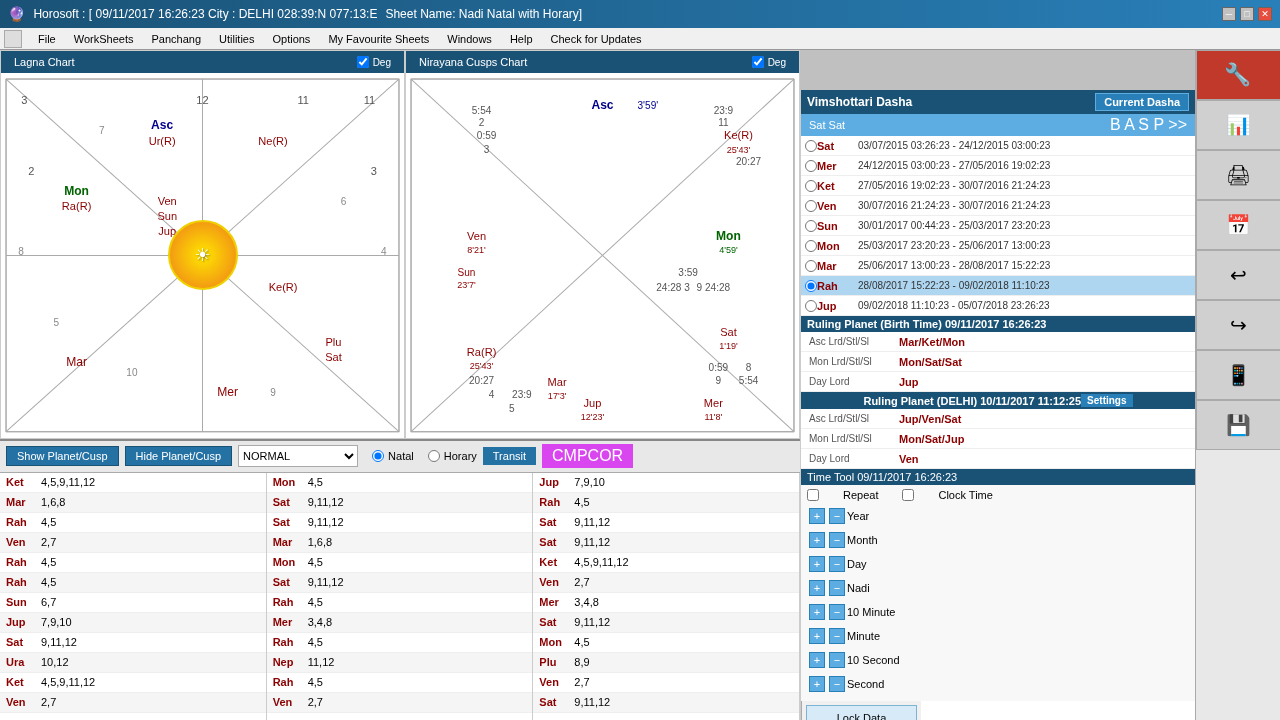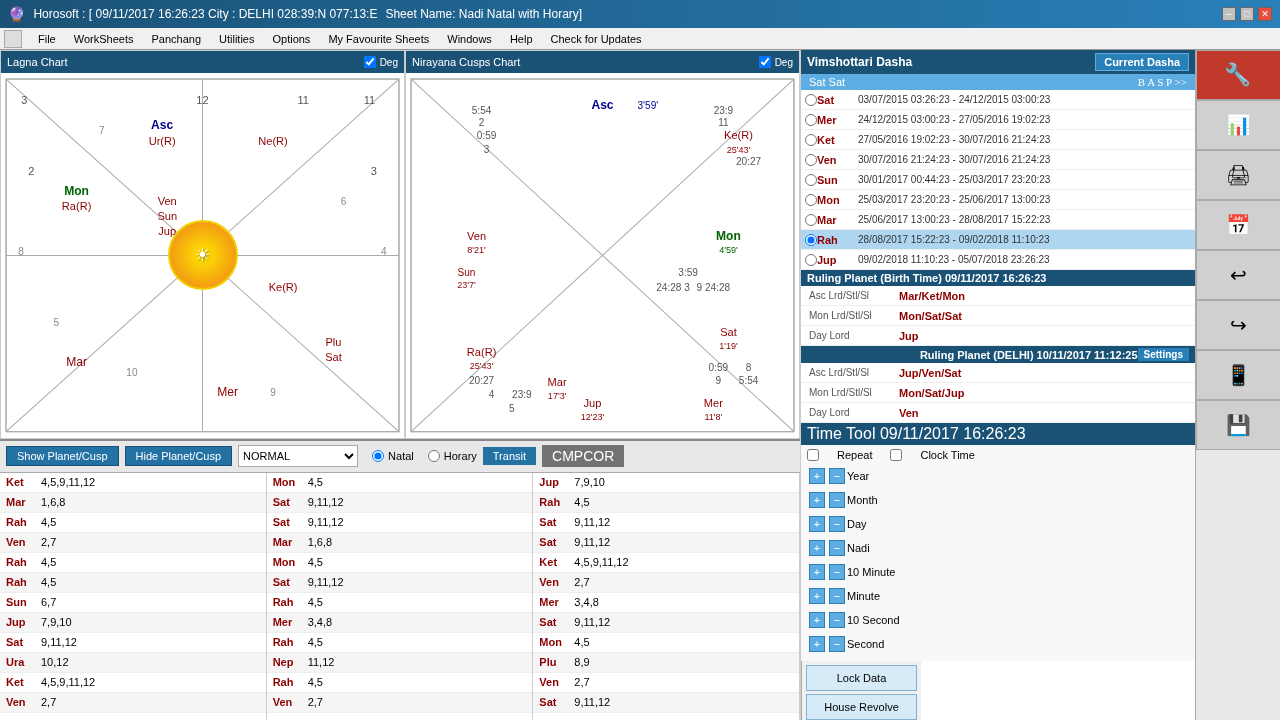--- a/index.html
+++ b/index.html
@@ -61,7 +61,7 @@
     .chart-header {
       background: #1a5276;
       color: white;
-      padding: 2px 6px;
+      padding: 2px 13px;
       font-size: 11px;
       display: flex;
       align-items: center;

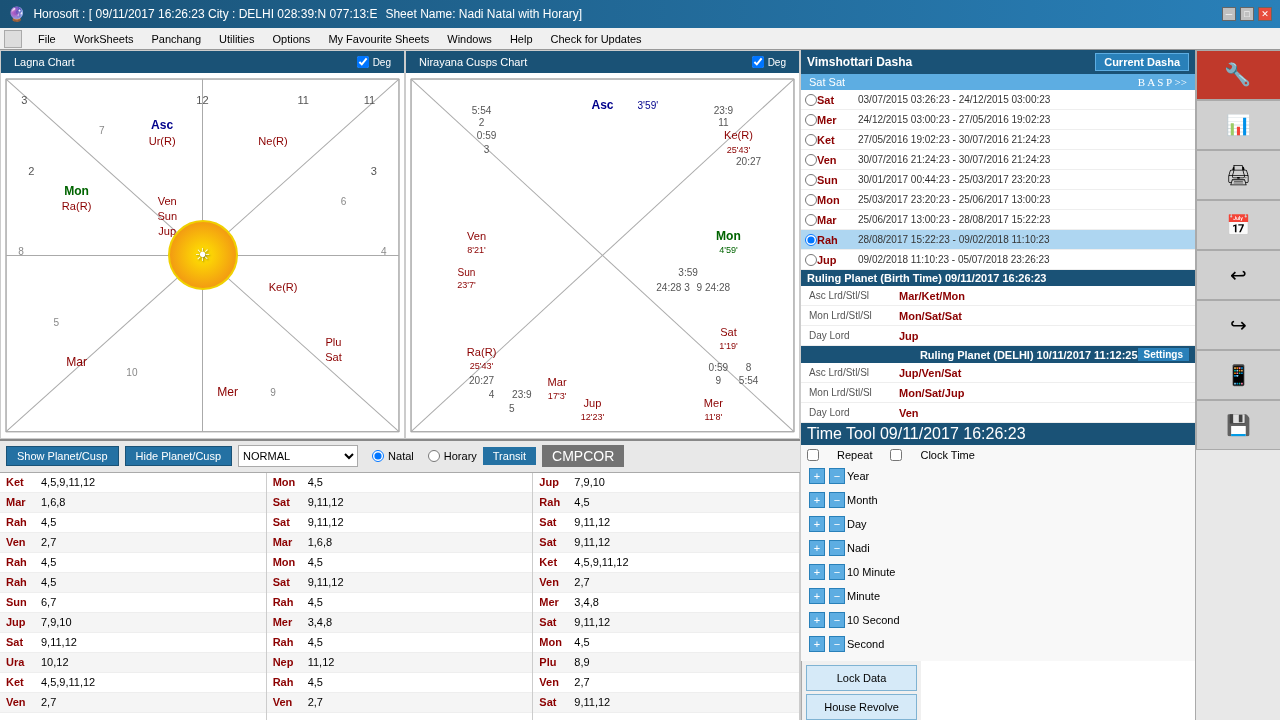--- a/index.html
+++ b/index.html
@@ -171,6 +171,7 @@
       border-left: 1px solid #ccc;
       display: flex;
       flex-direction: column;
+      margin-top: 40px;
     }
     .dasha-header {
       background: #1a5276;

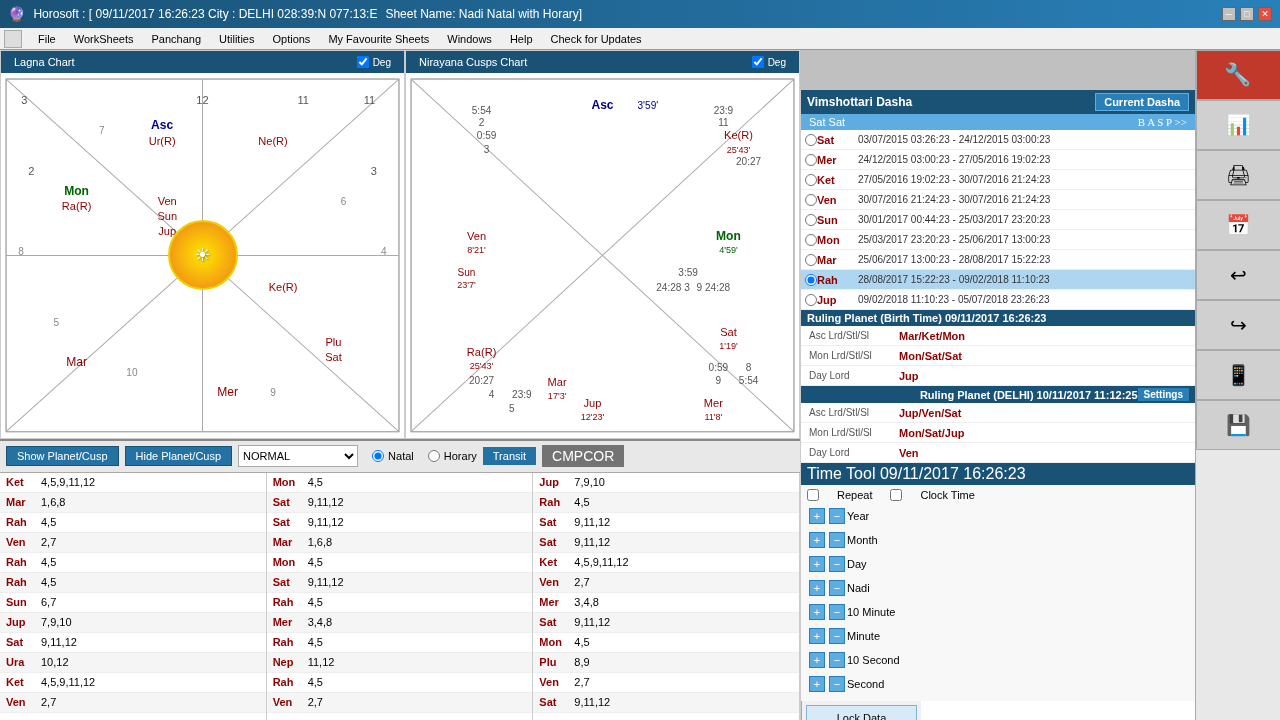--- a/index.html
+++ b/index.html
@@ -697,7 +697,7 @@
       <div class="dasha-subheader">
         <span>Sat  Sat</span>
         <span style="flex:1;"></span>
-        <span style="font-size:11px;font-family:Liberation Serif, serif;">B A S P &gt;&gt;</span>
+        <span style="font-size:16px;">B A S P &gt;&gt;</span>
       </div>
 
       <div id="dasha-rows-container">

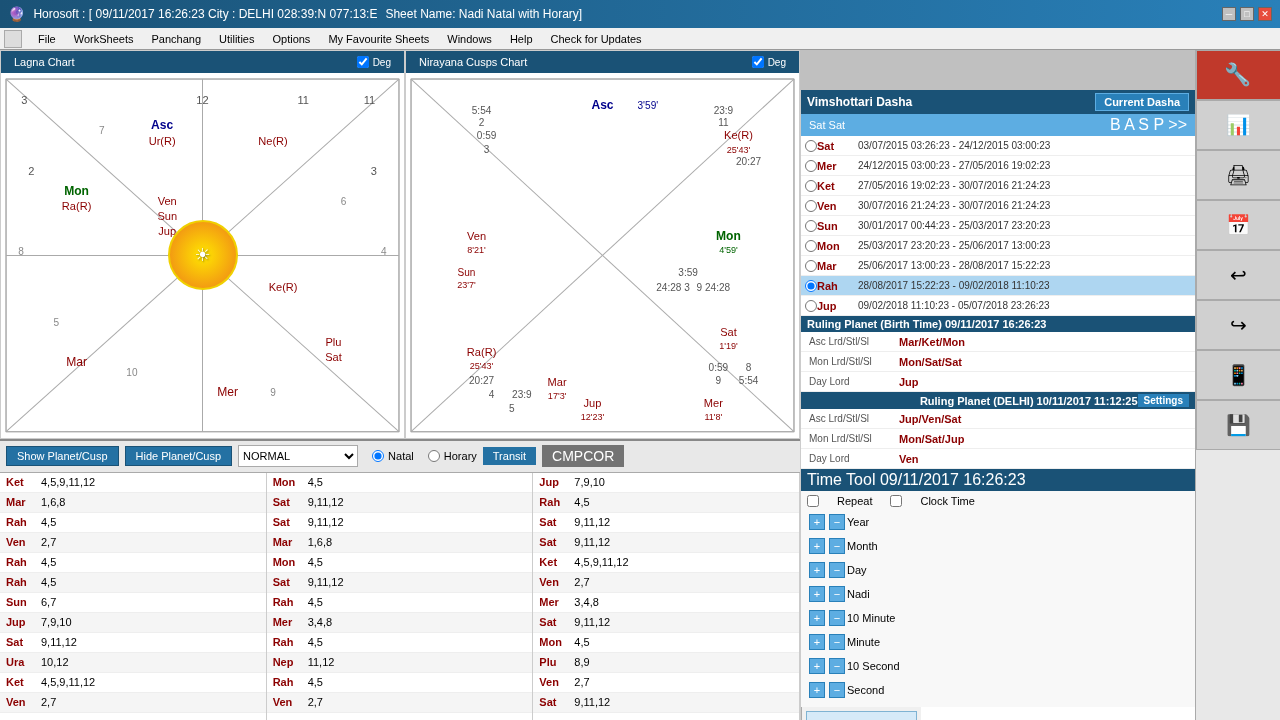--- a/index.html
+++ b/index.html
@@ -766,7 +766,7 @@
           </div>
         </div>
 
-      <div class="ruling-section" style="justify-content:flex-end;">
+      <div class="ruling-section" style="justify-content:center;">
         <span>Ruling Planet (DELHI) 10/11/2017 11:12:25</span>
         <span style="background:#2980b9;padding:1px 6px;font-size:10px;cursor:pointer;">Settings</span>
       </div>

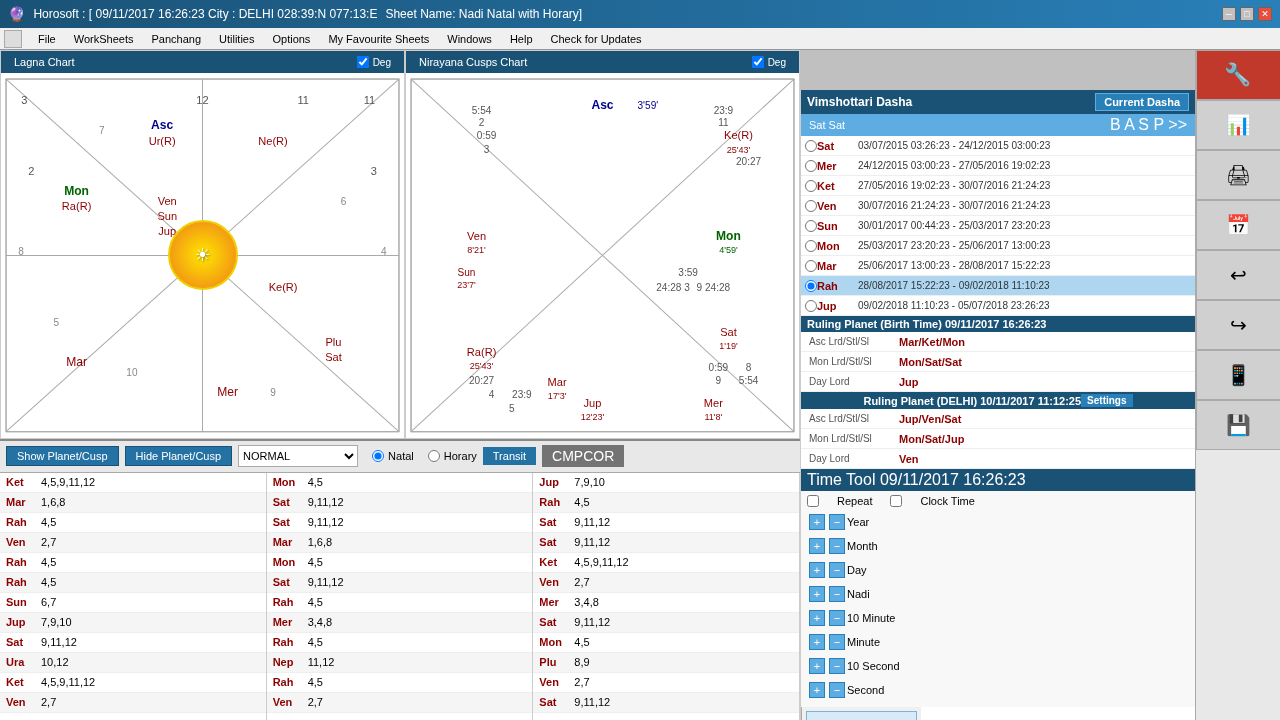--- a/index.html
+++ b/index.html
@@ -124,11 +124,11 @@
       cursor: pointer;
     }
     .cmpcor-btn {
-      background: #737373;
+      background: #d946ef;
       color: white;
       border: none;
       padding: 3px 10px;
-      font-size: 14px;
+      font-size: 16px;
       cursor: pointer;
     }
 

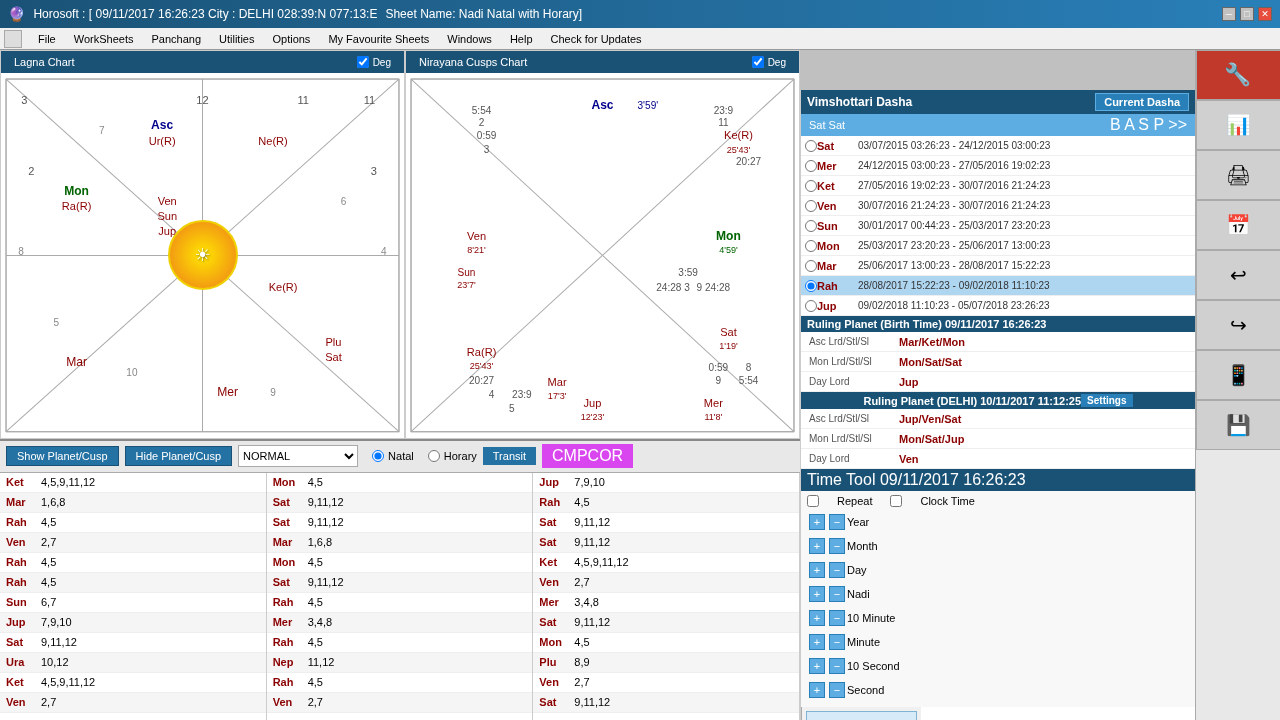--- a/index.html
+++ b/index.html
@@ -235,7 +235,7 @@
       background: #1a5276;
       color: white;
       padding: 2px 6px;
-      font-size: 16px;
+      font-size: 11px;
       height: 22px;
       display: flex;
       align-items: center;

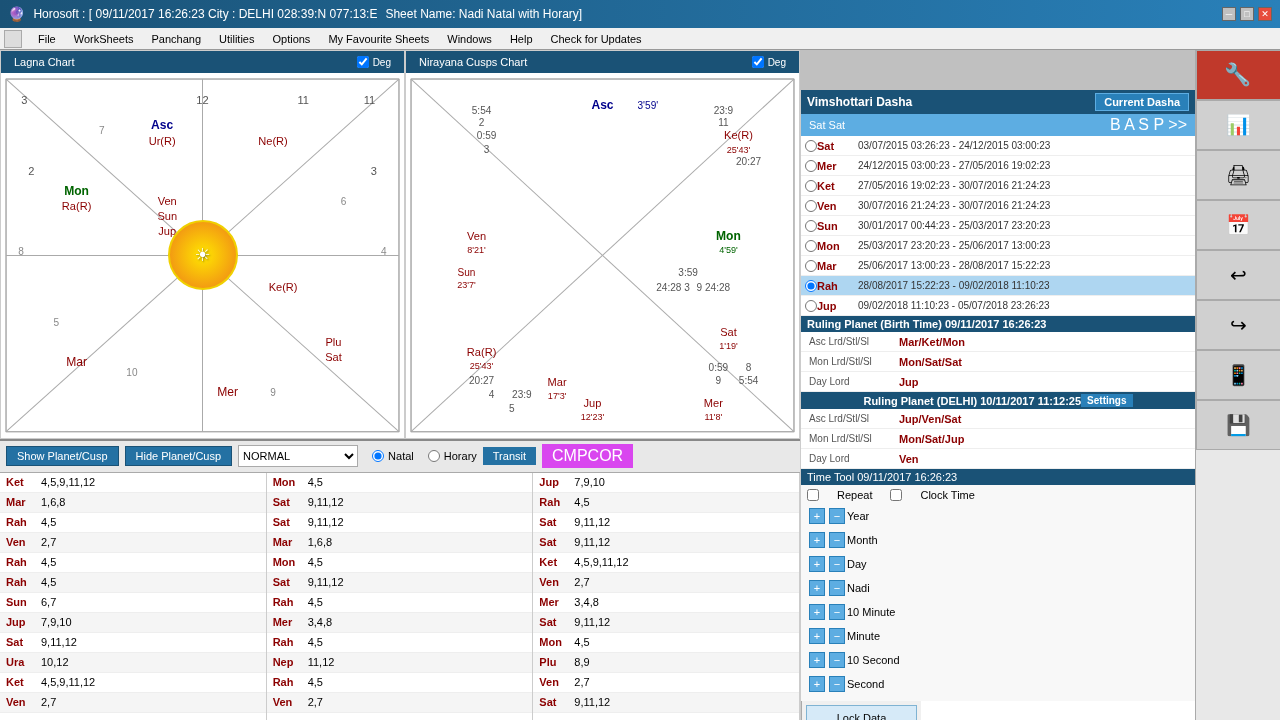--- a/index.html
+++ b/index.html
@@ -265,7 +265,7 @@
       justify-content: center;
       margin: 0 2px;
     }
-    .checkbox-row { display: flex; align-items: center; gap: 18px; font-size: 11px; margin-bottom: 4px; }
+    .checkbox-row { display: flex; align-items: center; gap: 24px; font-size: 11px; margin-bottom: 4px; }
 
     
     .right-buttons {

